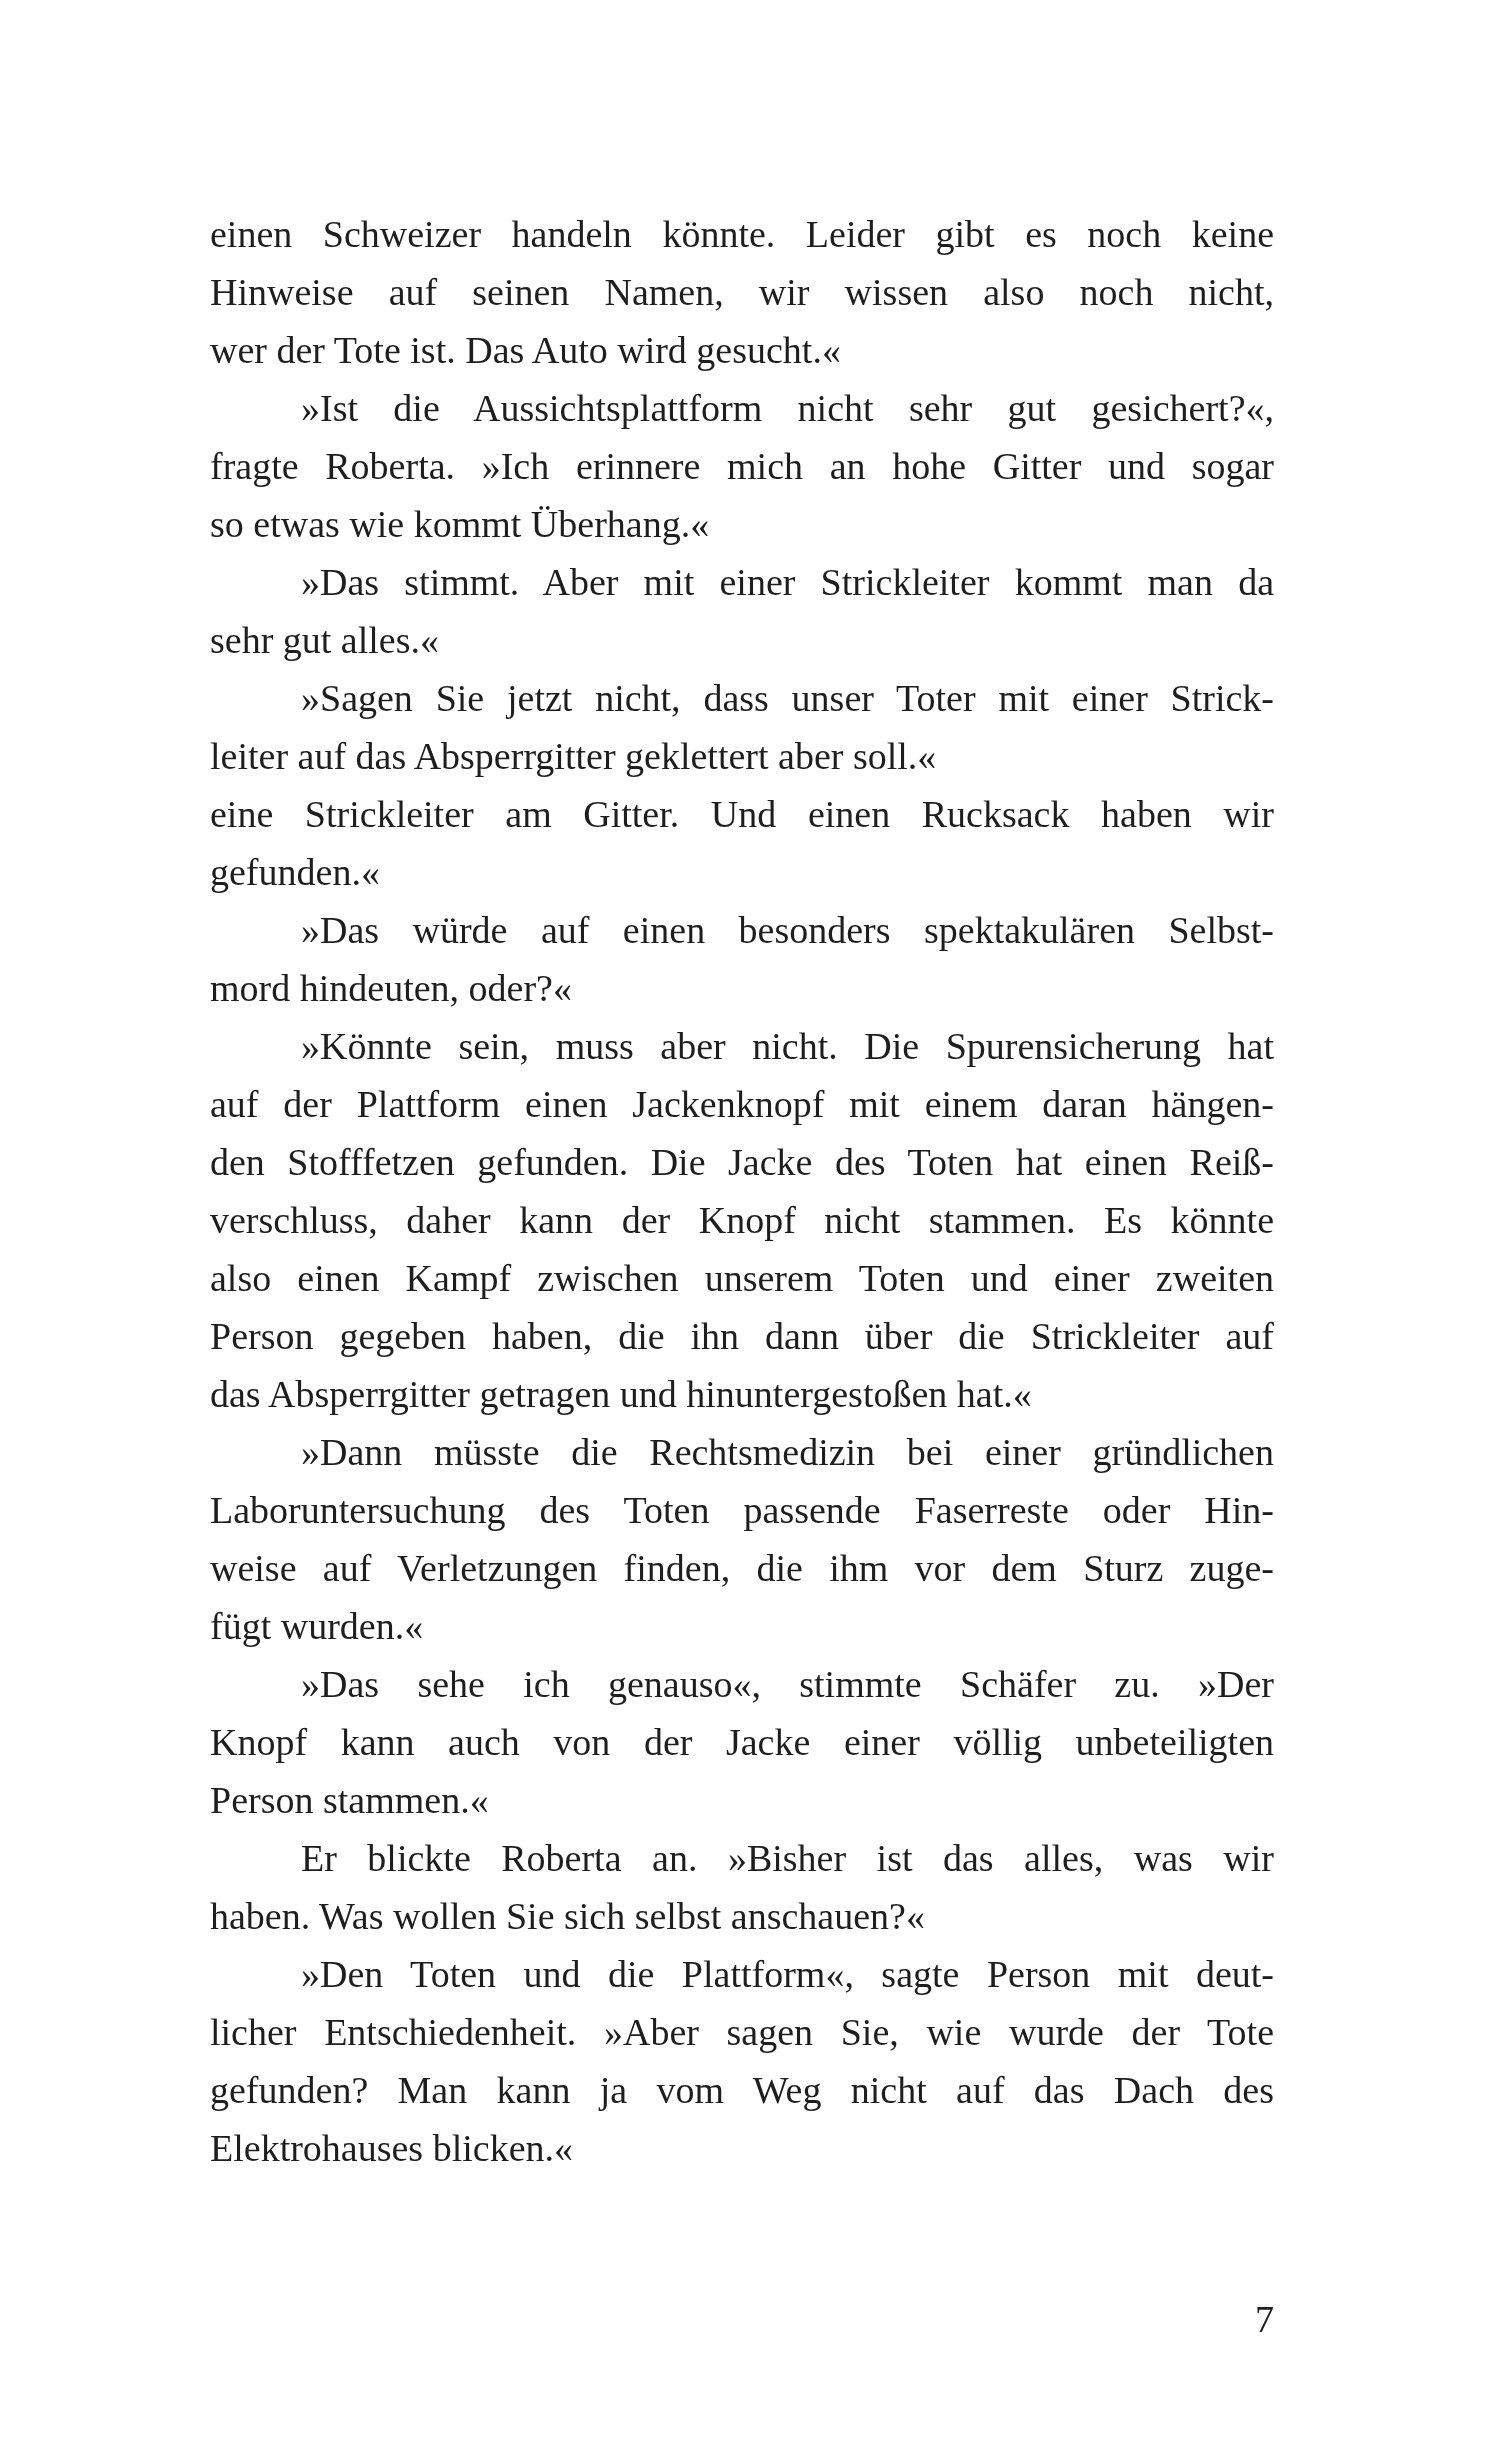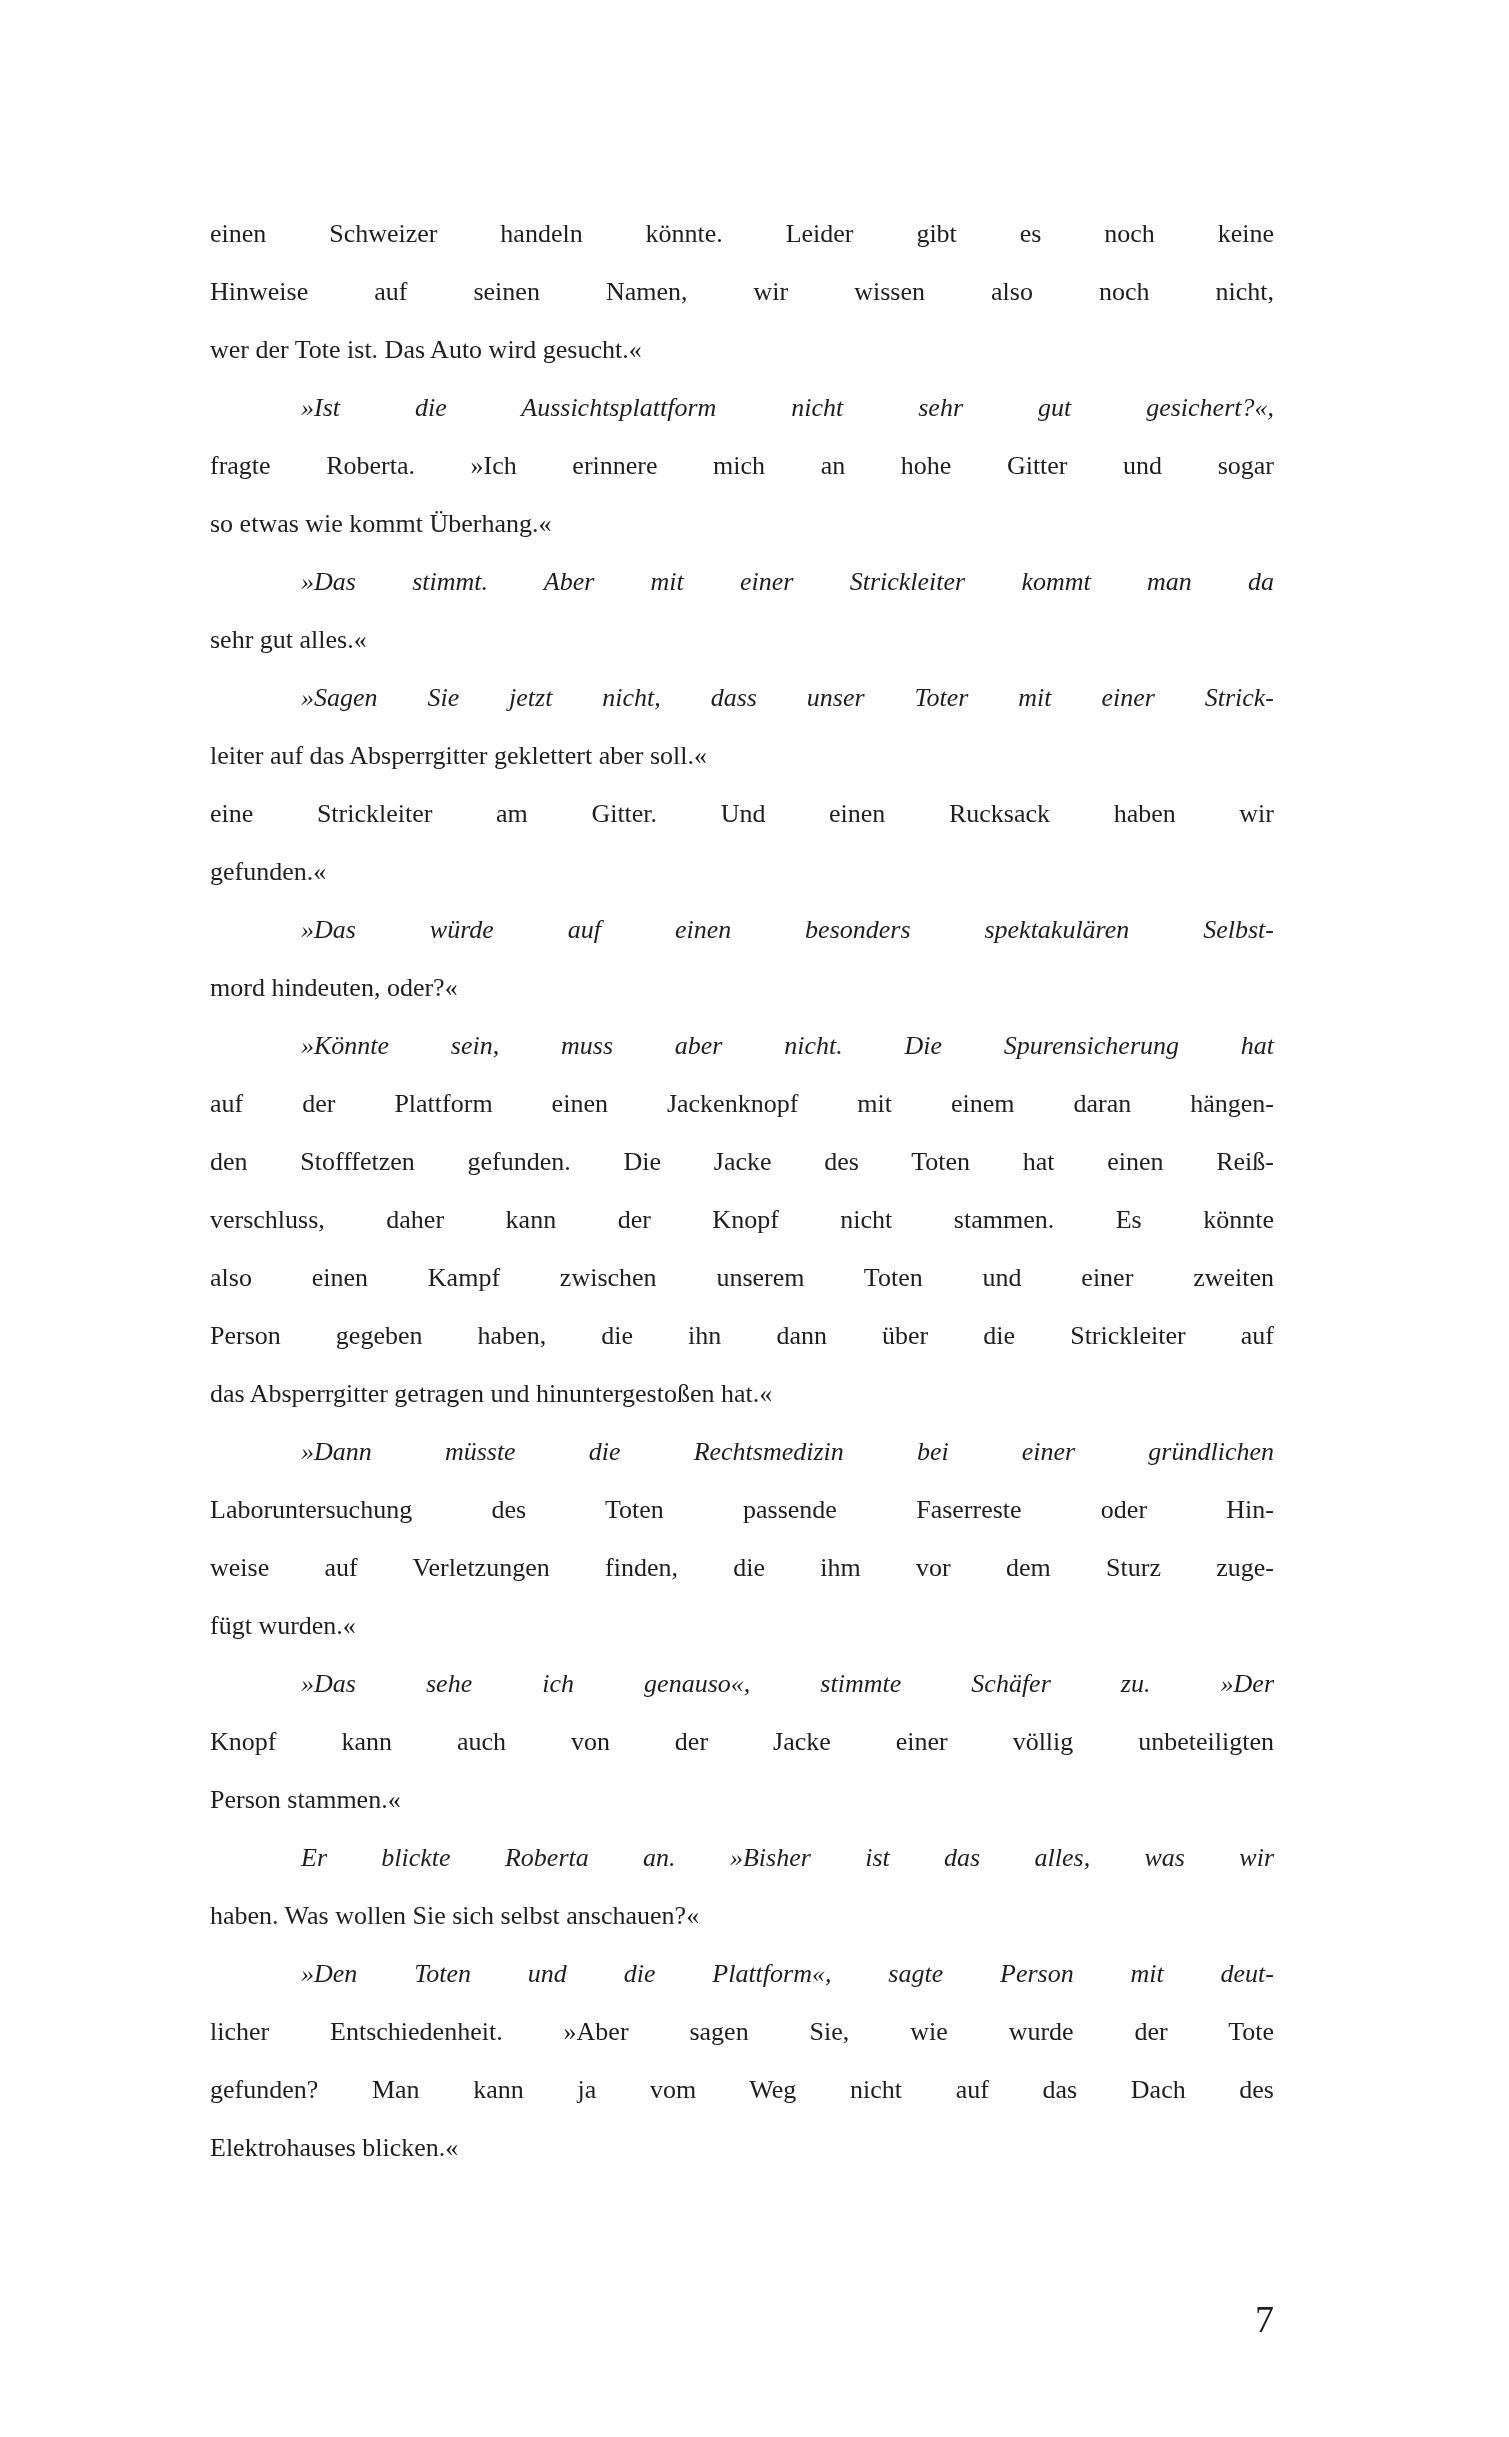--- a/index.html
+++ b/index.html
@@ -27,7 +27,7 @@
     padding: 0;
   }
   .line {
-    font-size: 26px;
+    font-size: 38px;
     line-height: 58px;
     text-align: justify;
     text-align-last: justify;

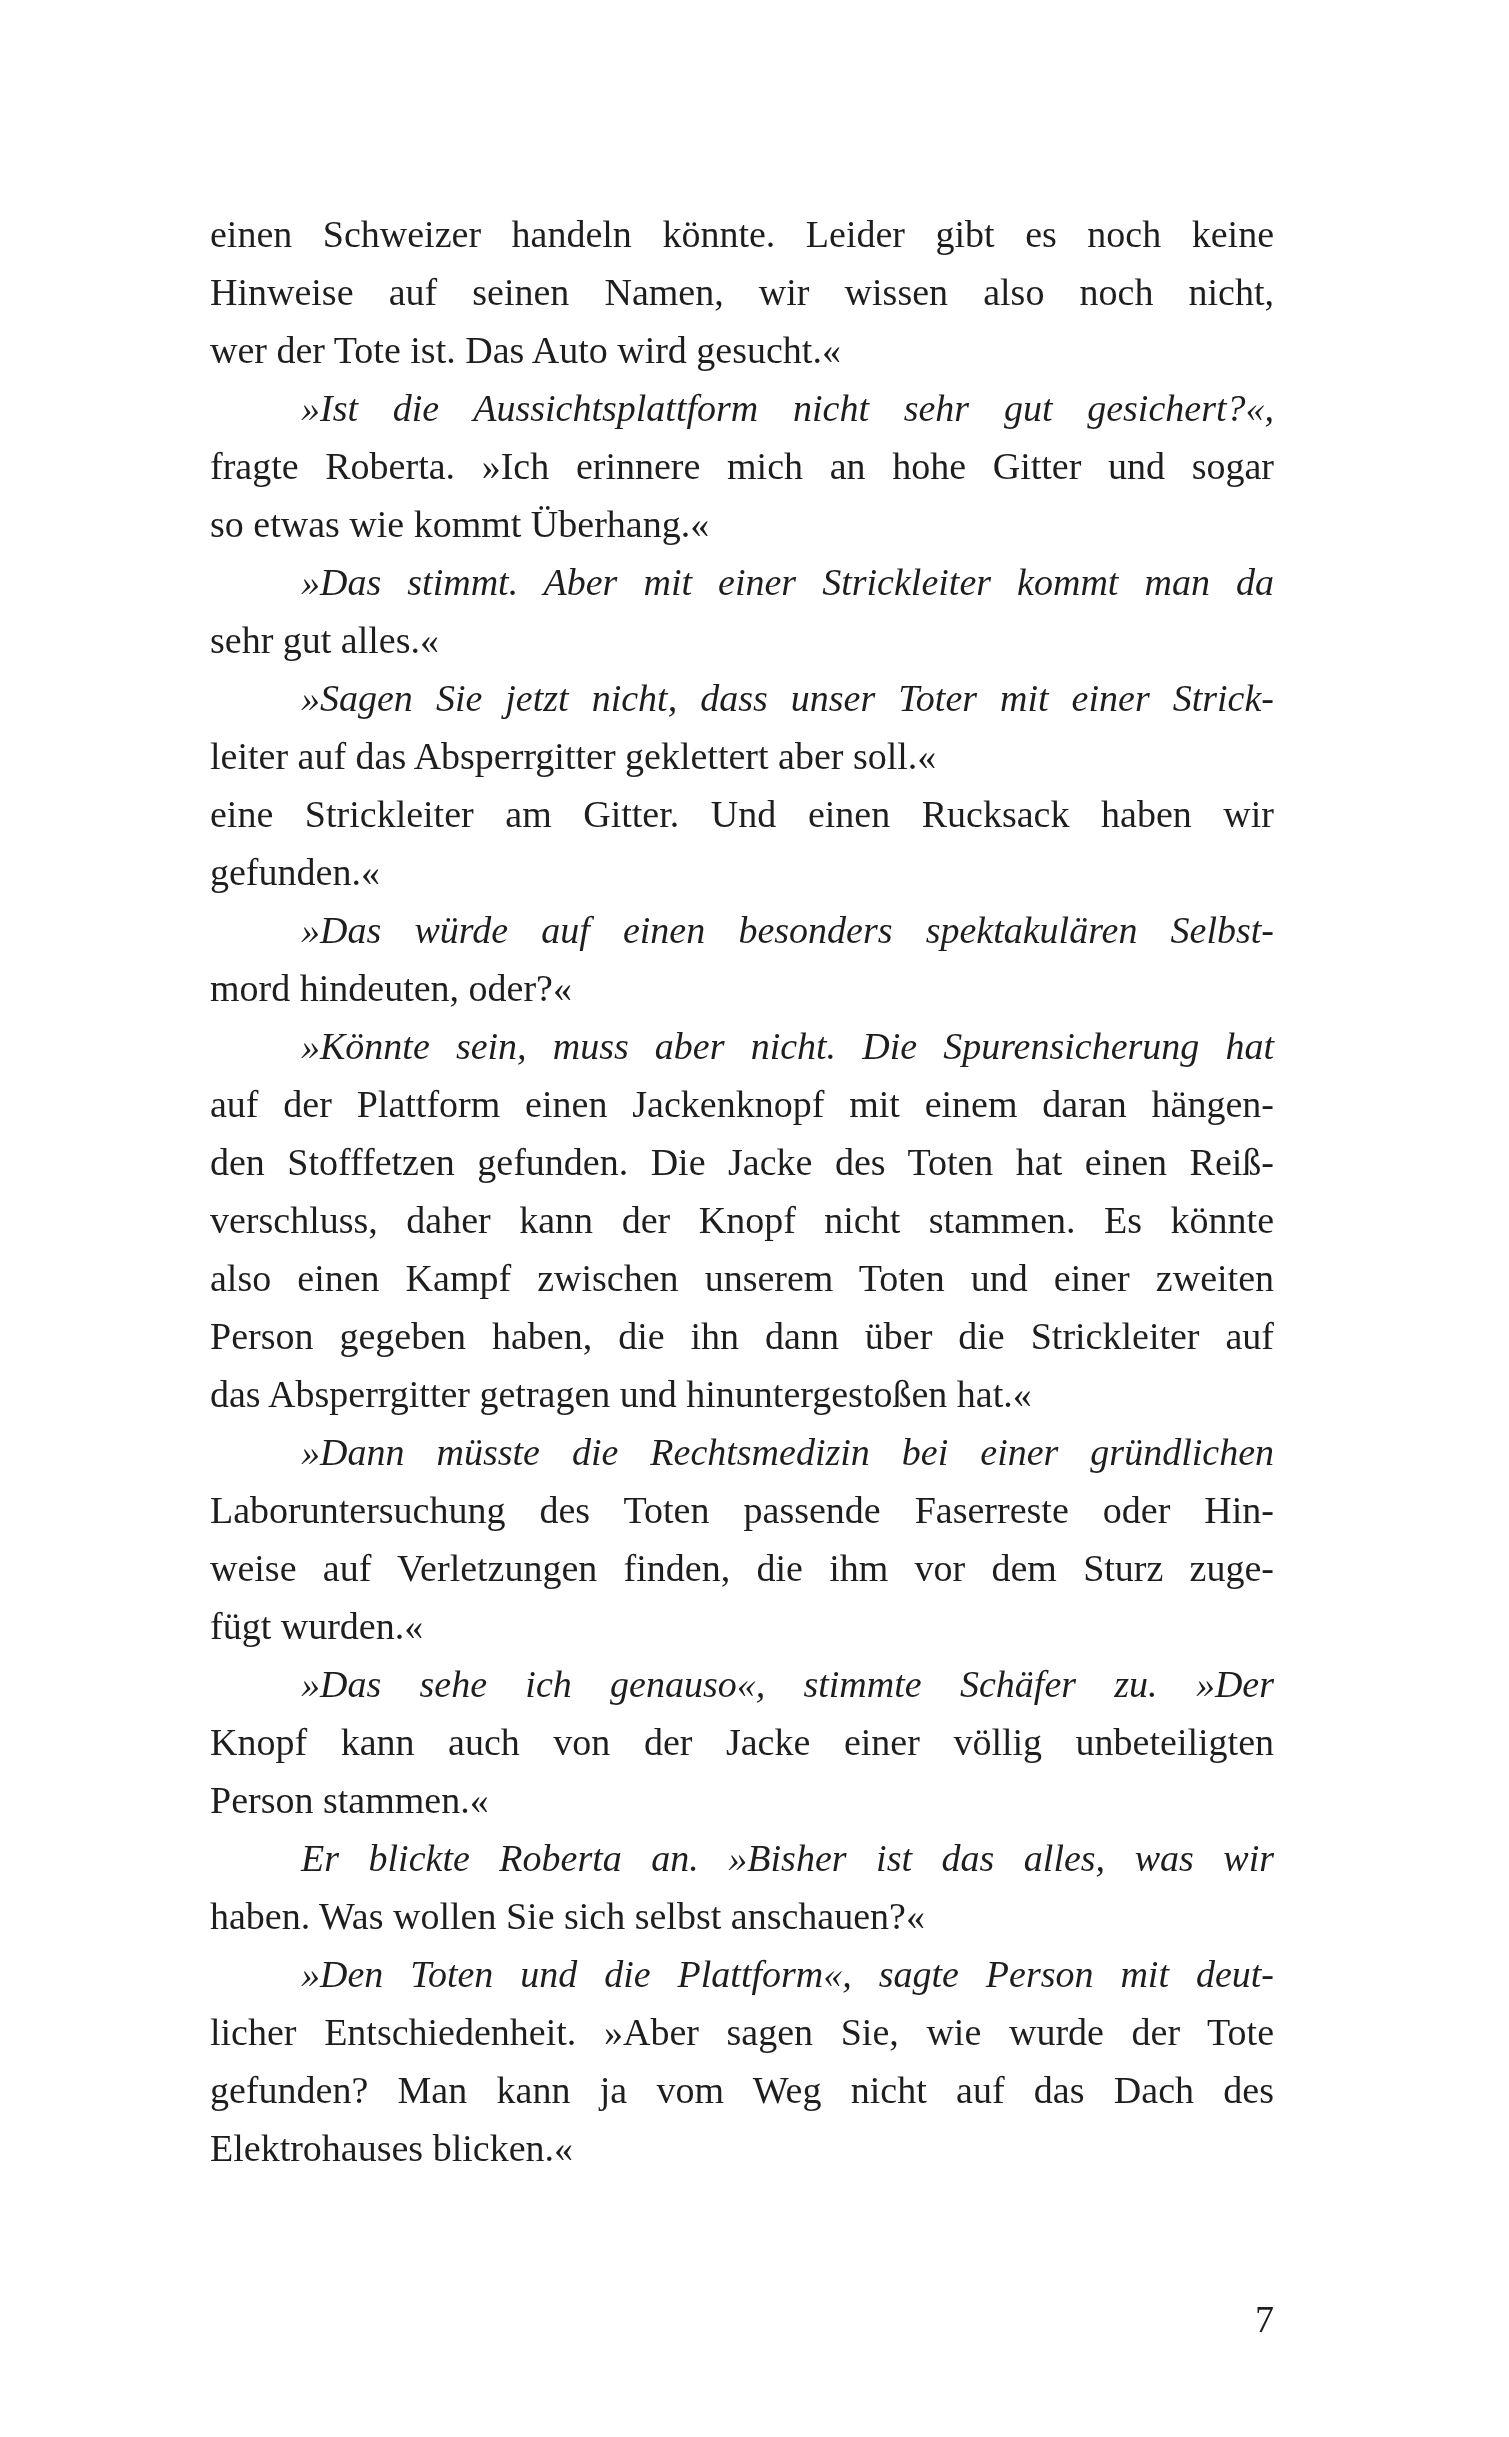--- a/index.html
+++ b/index.html
@@ -39,7 +39,6 @@
   }
   .line.indent {
     text-indent: 91px;
-    font-style: italic;
   }
   .page-number {
     position: absolute;

